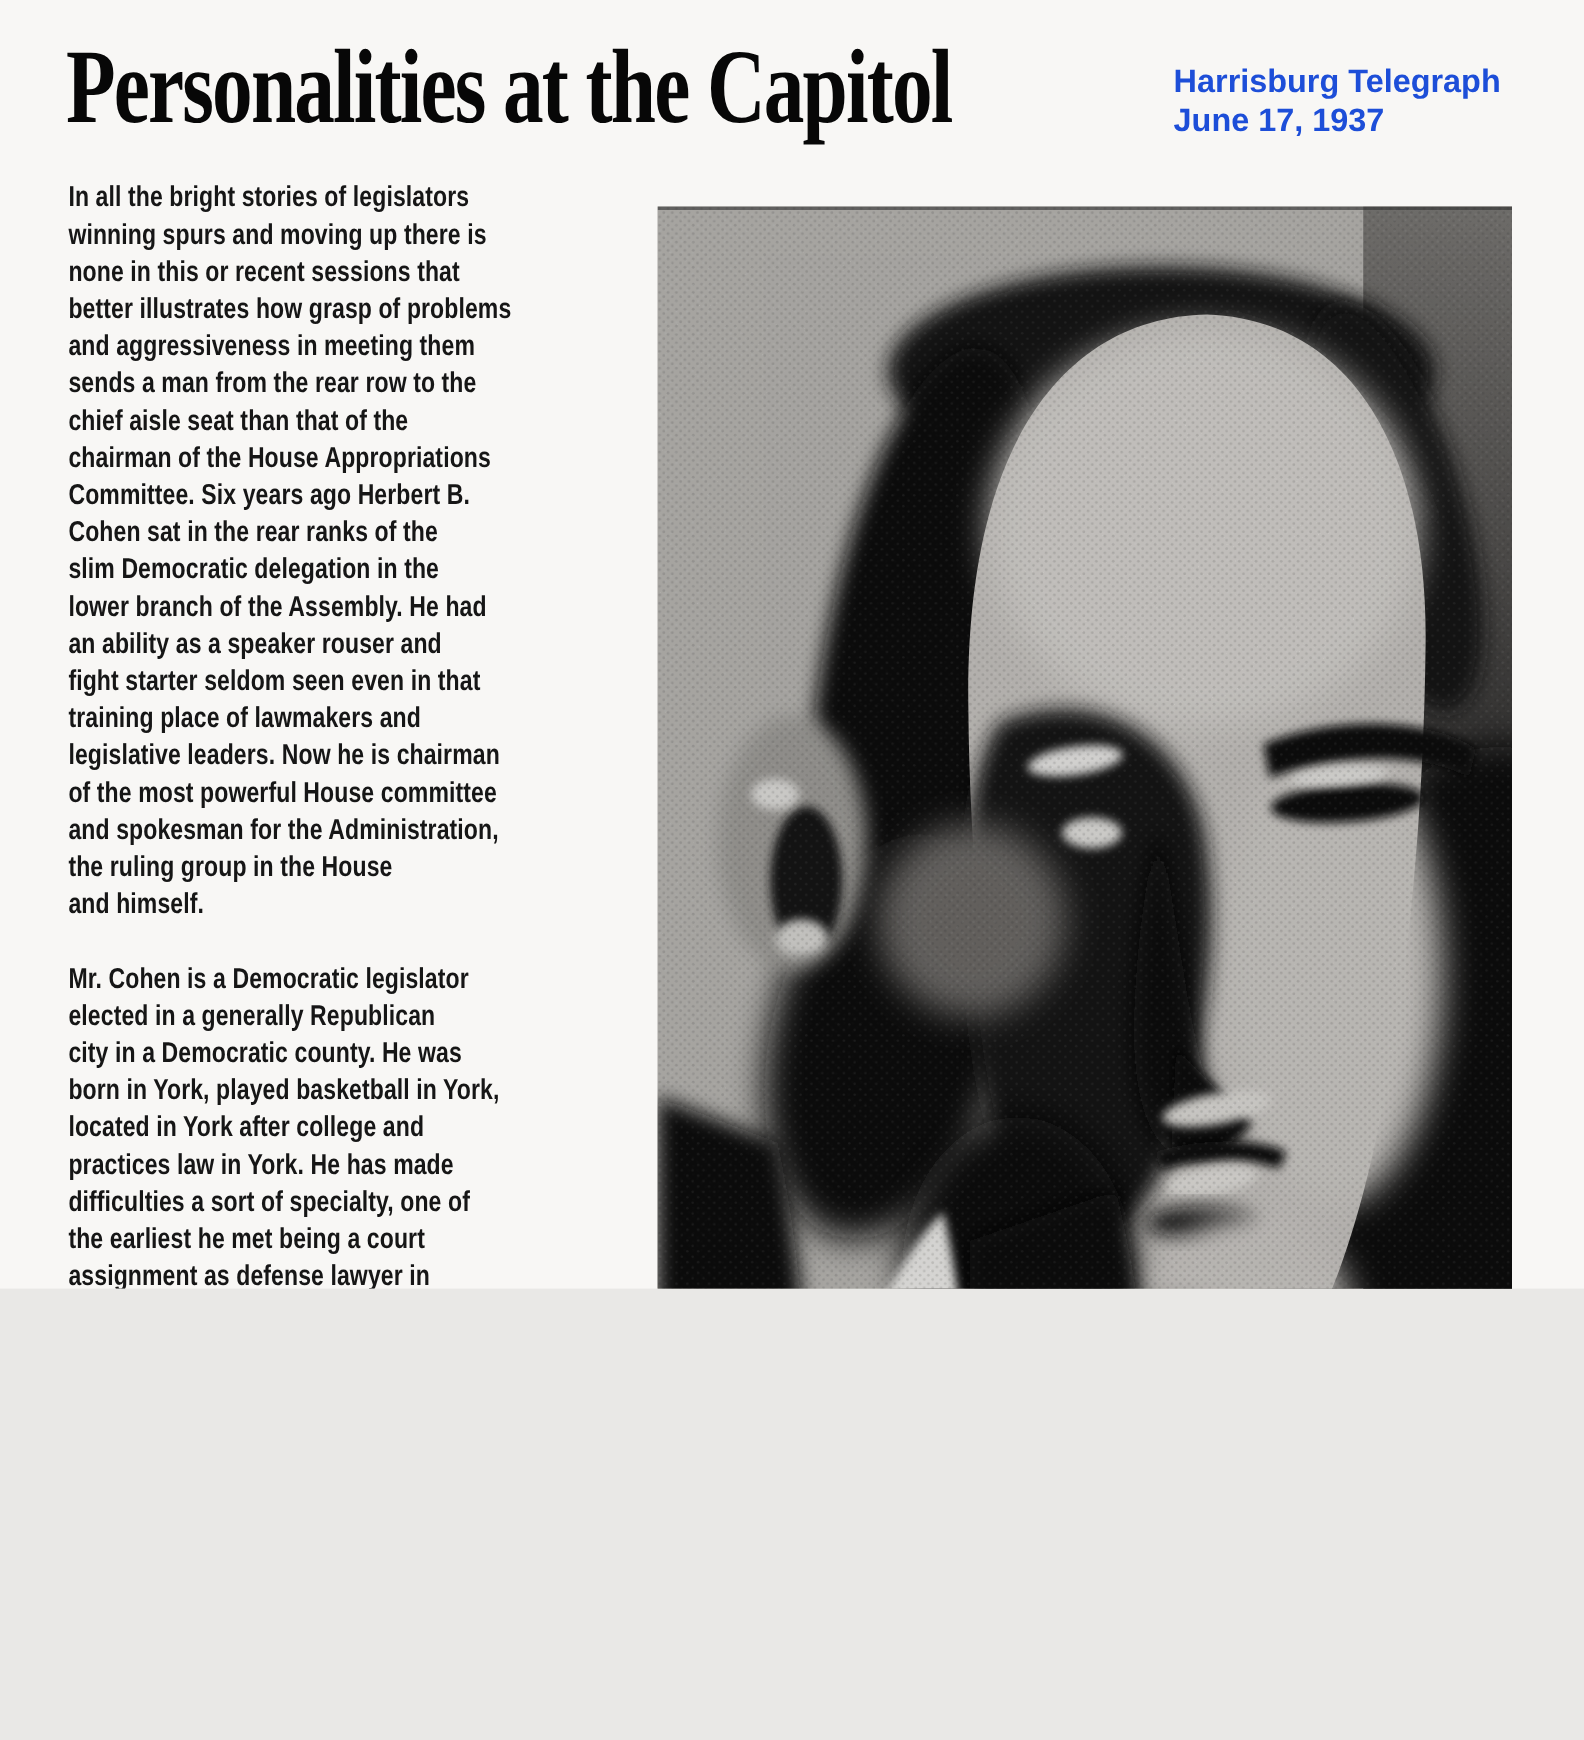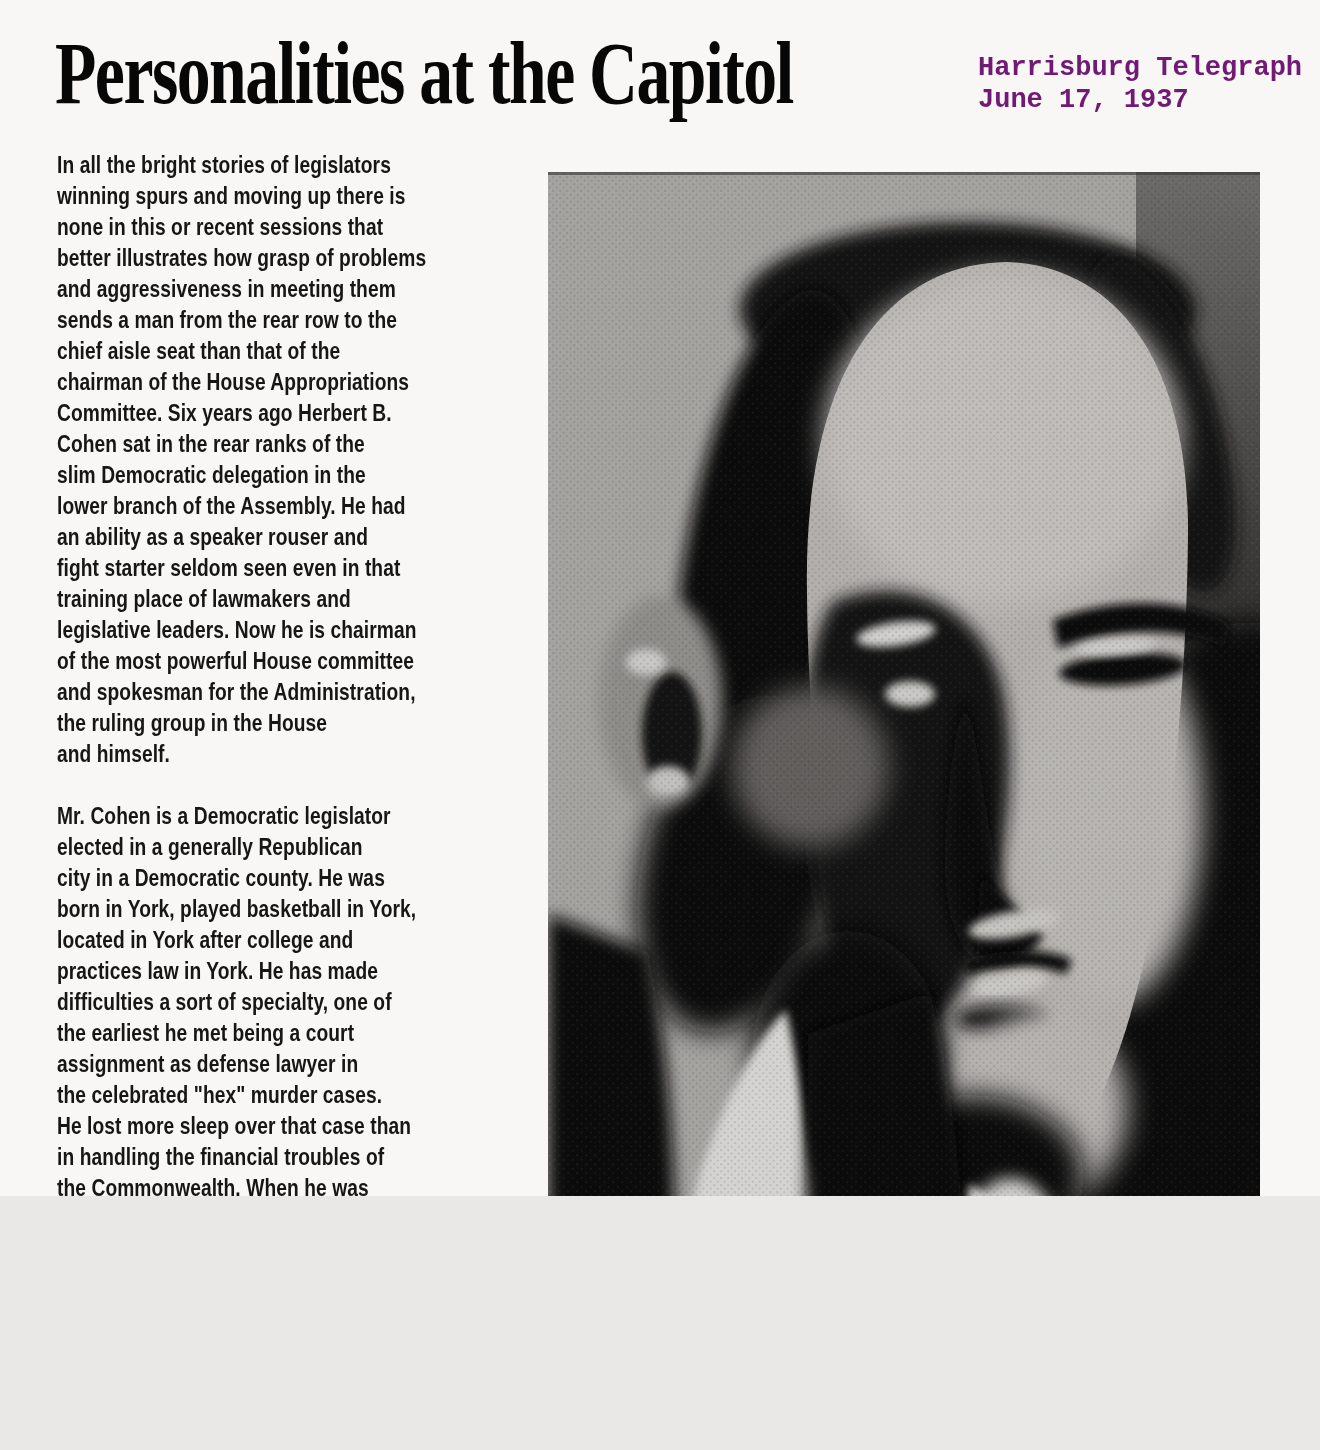--- a/index.html
+++ b/index.html
@@ -5,7 +5,7 @@
   html,body{margin:0;padding:0;}
   body{background:#e9e8e6;font-family:"Liberation Sans",sans-serif;}
   .page{
-    position:relative;width:1320px;height:1196px;margin:0 auto;
+    position:relative;width:1320px;height:1074px;margin:0 auto;
     background:#f8f7f5;overflow:hidden;color:#0d0d0d;
   }
   .title{

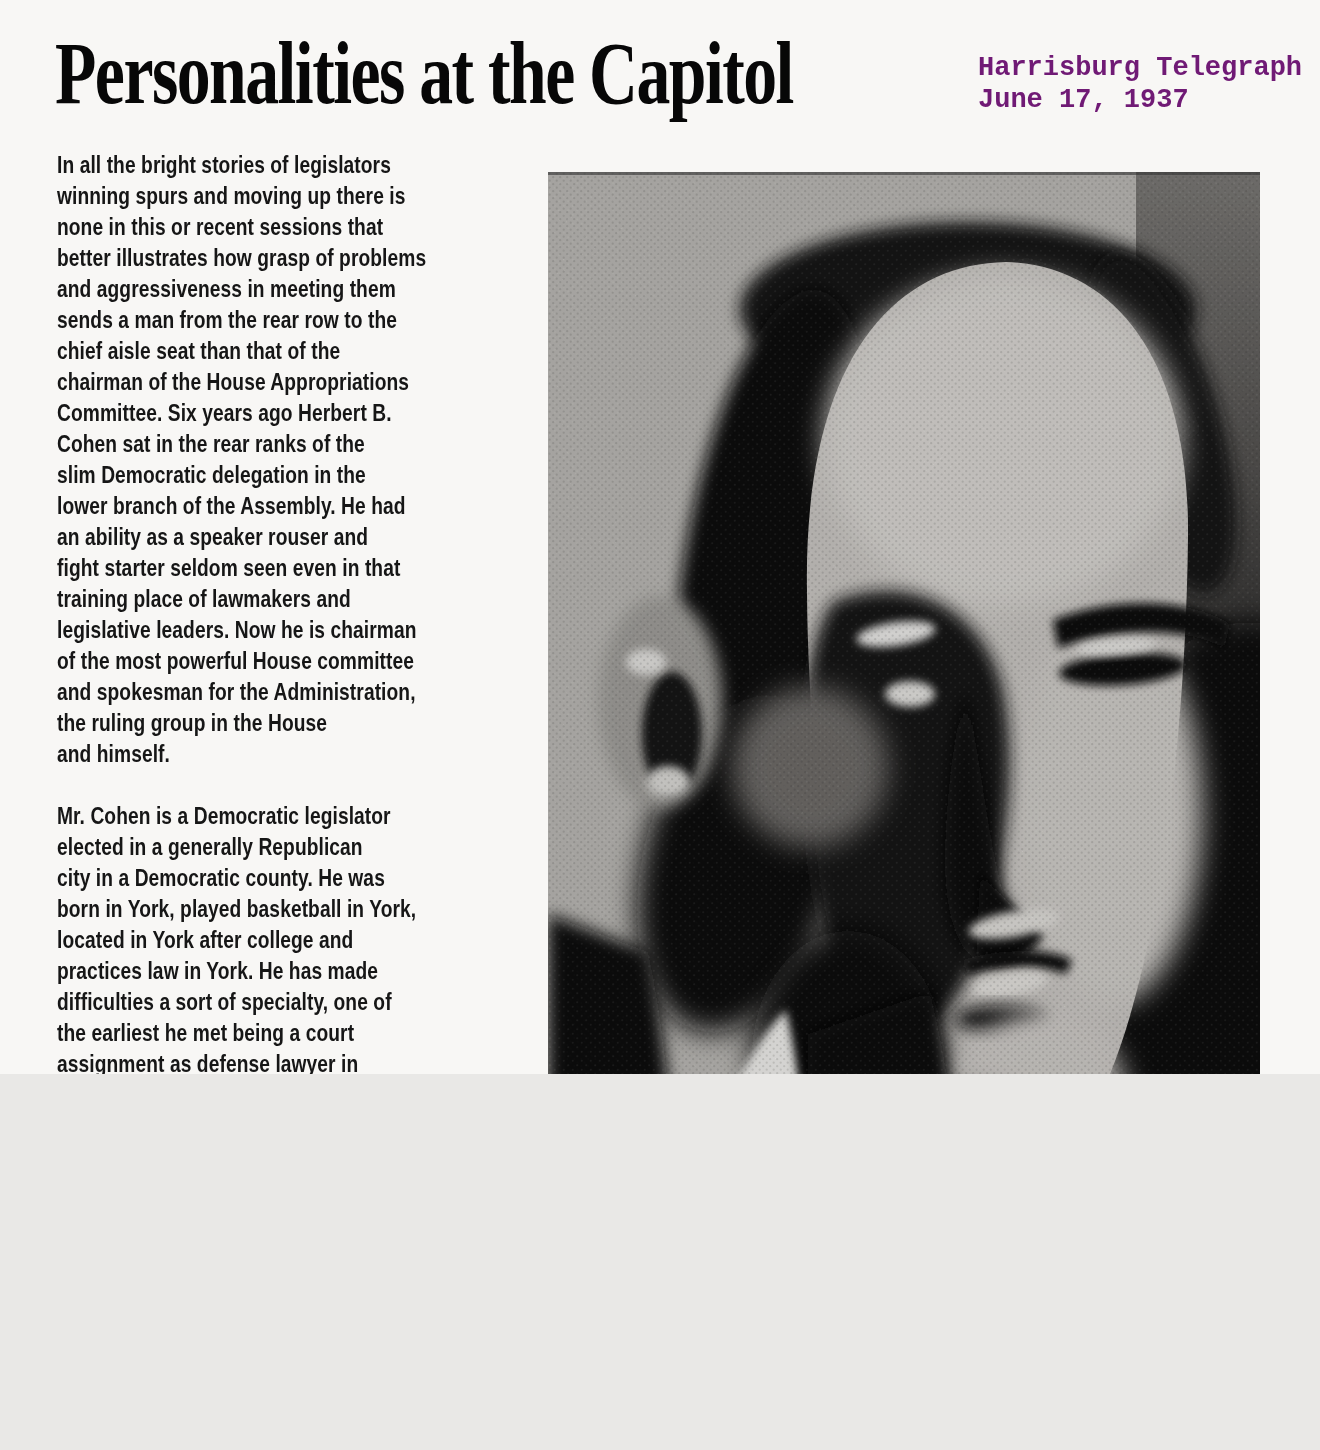--- a/index.html
+++ b/index.html
@@ -16,8 +16,8 @@
   }
   .byline{
     position:absolute;left:978px;top:52px;
-    font-family:Liberation Mono, monospace;font-weight:bold;
-    font-size:27px;line-height:32px;color:#701a75;white-space:nowrap;
+    font-family:Liberation Sans, sans-serif;font-weight:bold;
+    font-size:27px;line-height:32px;color:#1d4ed8;white-space:nowrap;
   }
   .body-col{
     position:absolute;left:57px;top:149px;width:620px;

